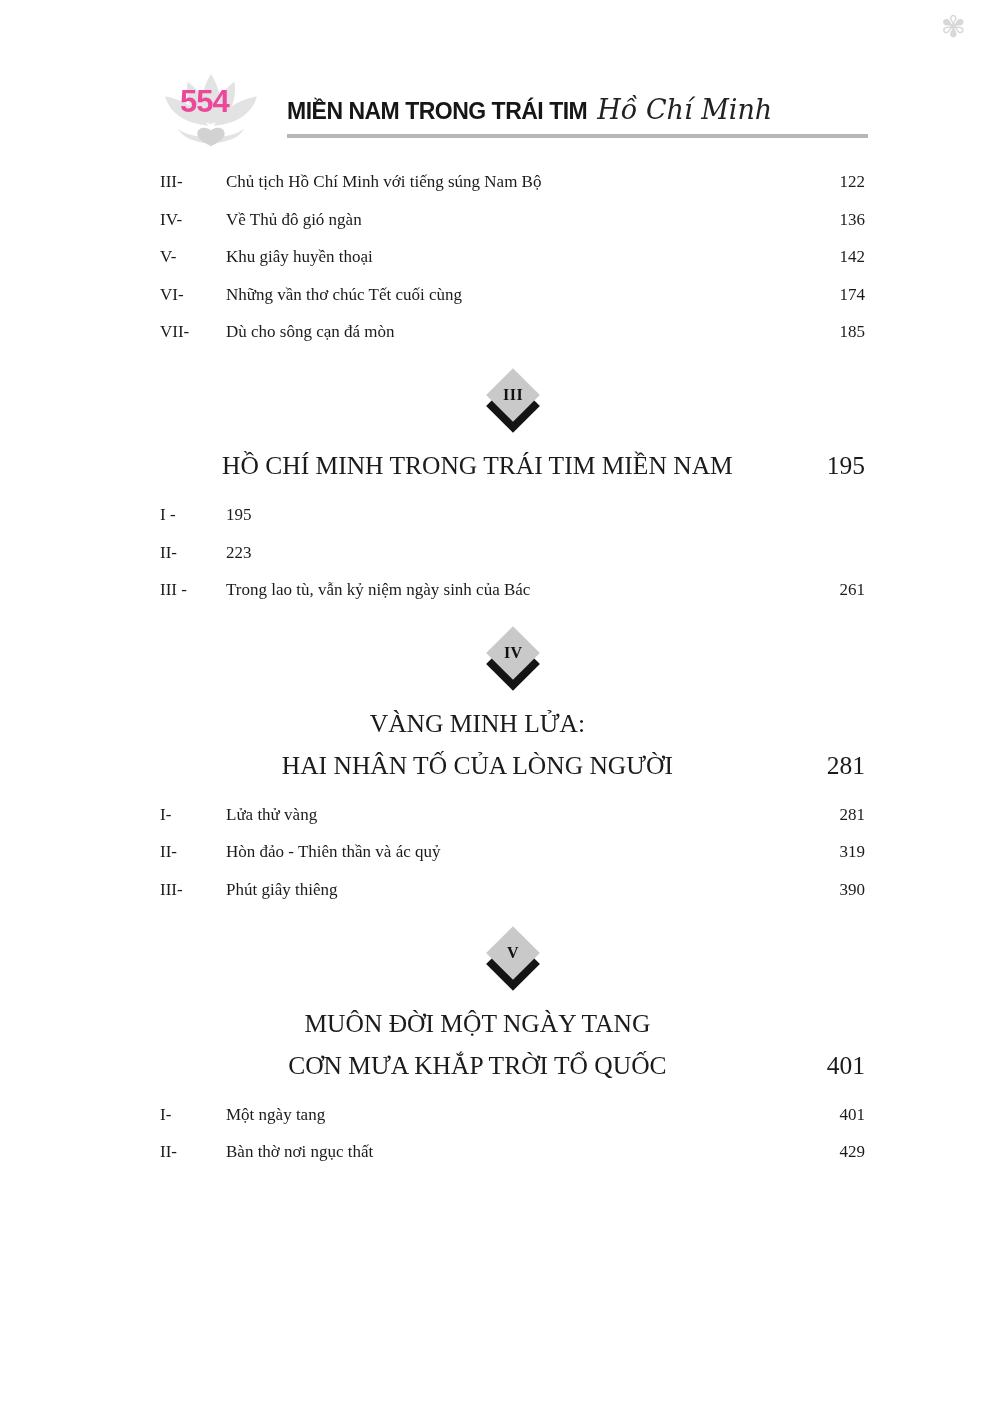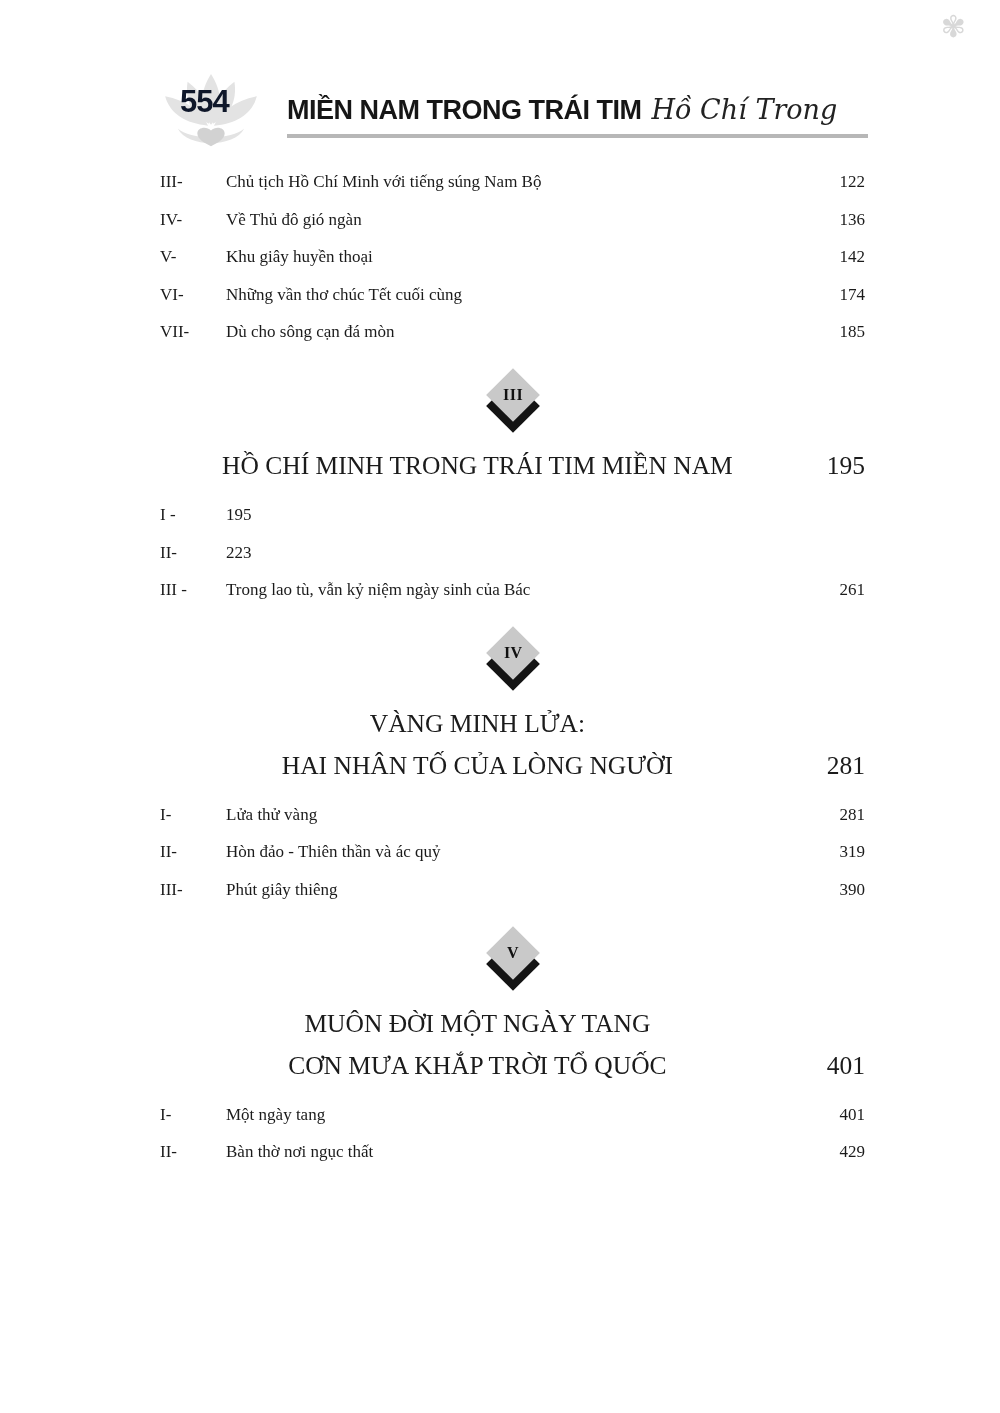--- a/index.html
+++ b/index.html
@@ -17,7 +17,7 @@
   .folio {
     position:absolute; left:28px; top:16px;
     font-family:"Liberation Sans", sans-serif; font-weight:bold; font-size:31px;
-    letter-spacing:-1px; color:#0f172a;
+    letter-spacing:-1px; color:#ec4899;
   }
   .header-title-row {
     position:absolute; left:135px; top:26px; right:0; white-space:nowrap;

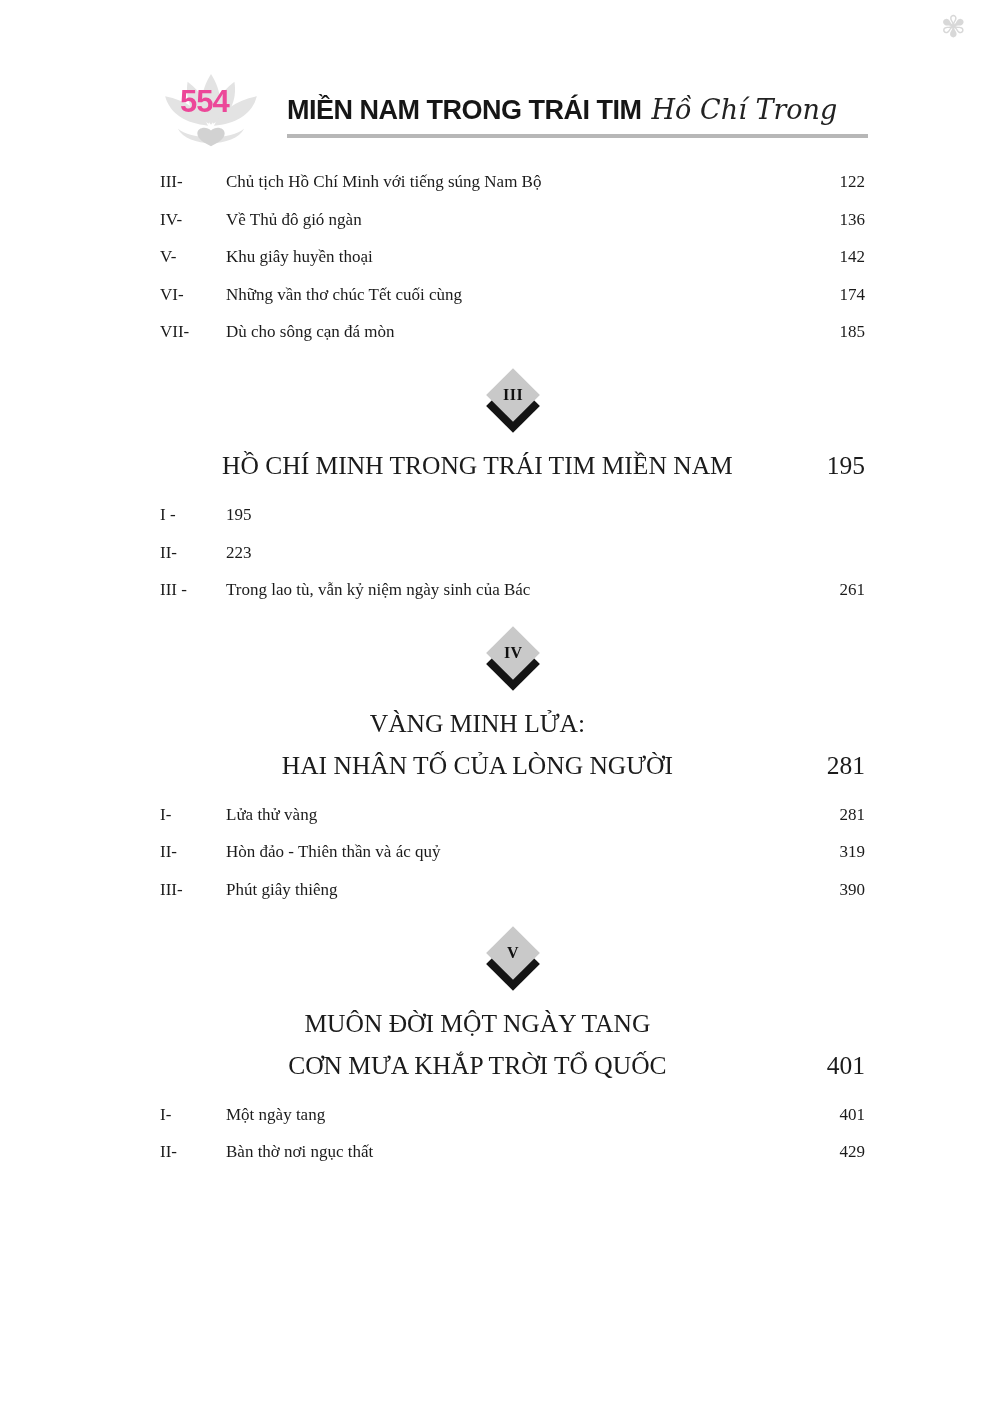--- a/index.html
+++ b/index.html
@@ -24,7 +24,7 @@
   }
   .book-title {
     font-family:"Liberation Sans", sans-serif; font-weight:bold;
-    font-size:27px; letter-spacing:-0.5px; color:#161616;
+    font-size:23px; letter-spacing:-0.5px; color:#161616;
   }
   .book-title-script {
     font-family:"DejaVu Serif", serif; font-style:italic;

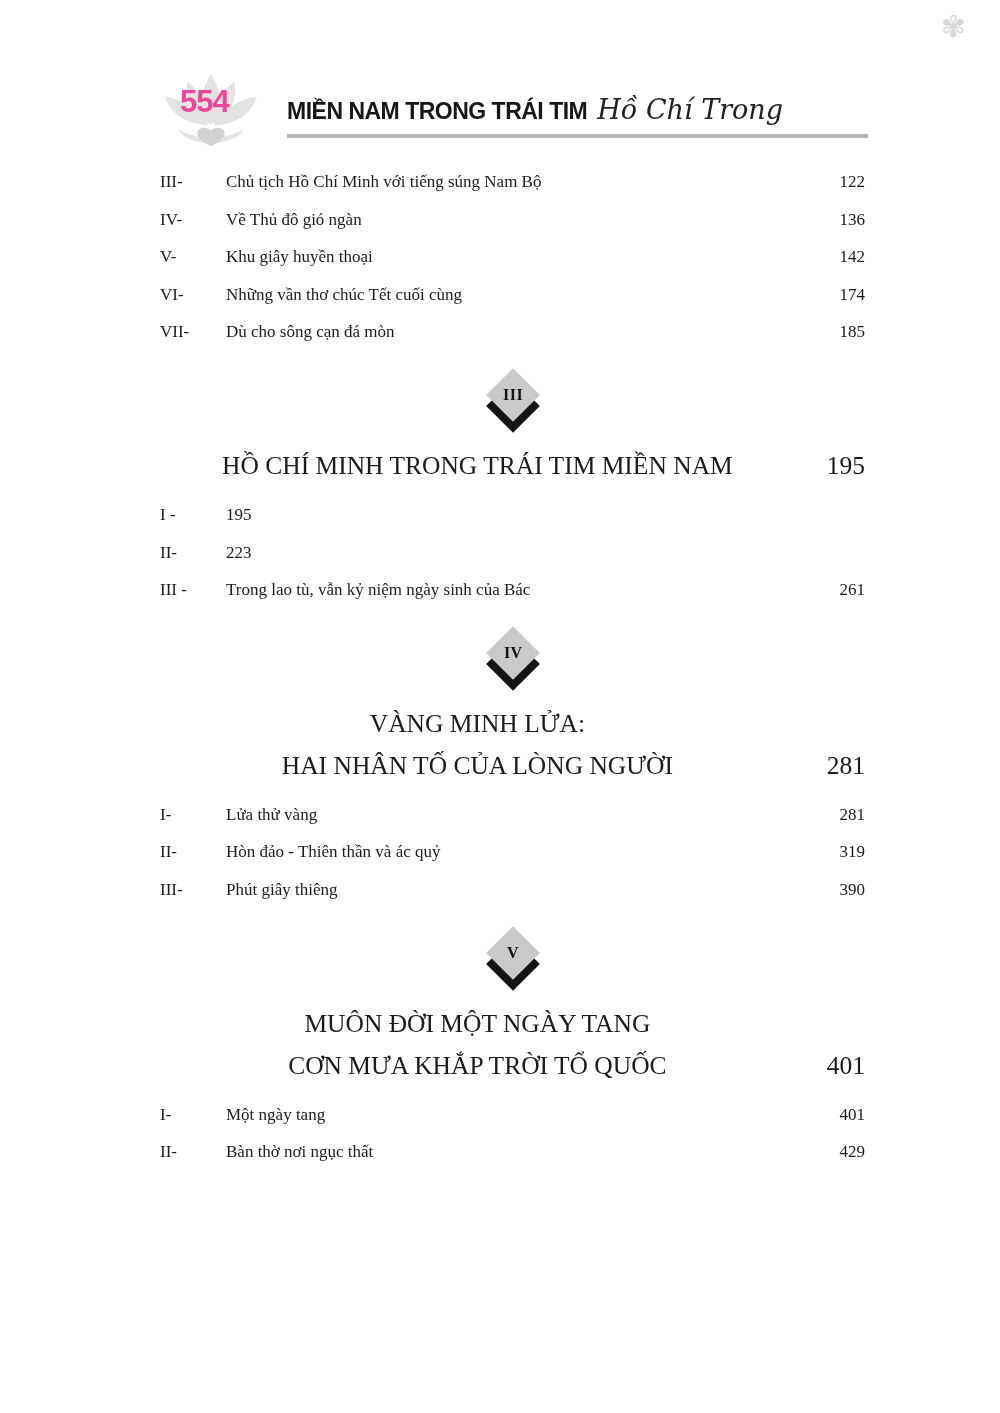--- a/index.html
+++ b/index.html
@@ -89,7 +89,7 @@
     </svg>
     <div class="folio">554</div>
     <div class="header-title-row">
-      <span class="book-title">MIỀN NAM TRONG TRÁI TIM</span><span class="book-title-script">Hồ Chí Trong</span>
+      <span class="book-title">MIỀN NAM TRONG TRÁI TIM</span><span class="book-title-script">Hồ Chí Minh</span>
     </div>
     <div class="header-rule"></div>
   </div>

